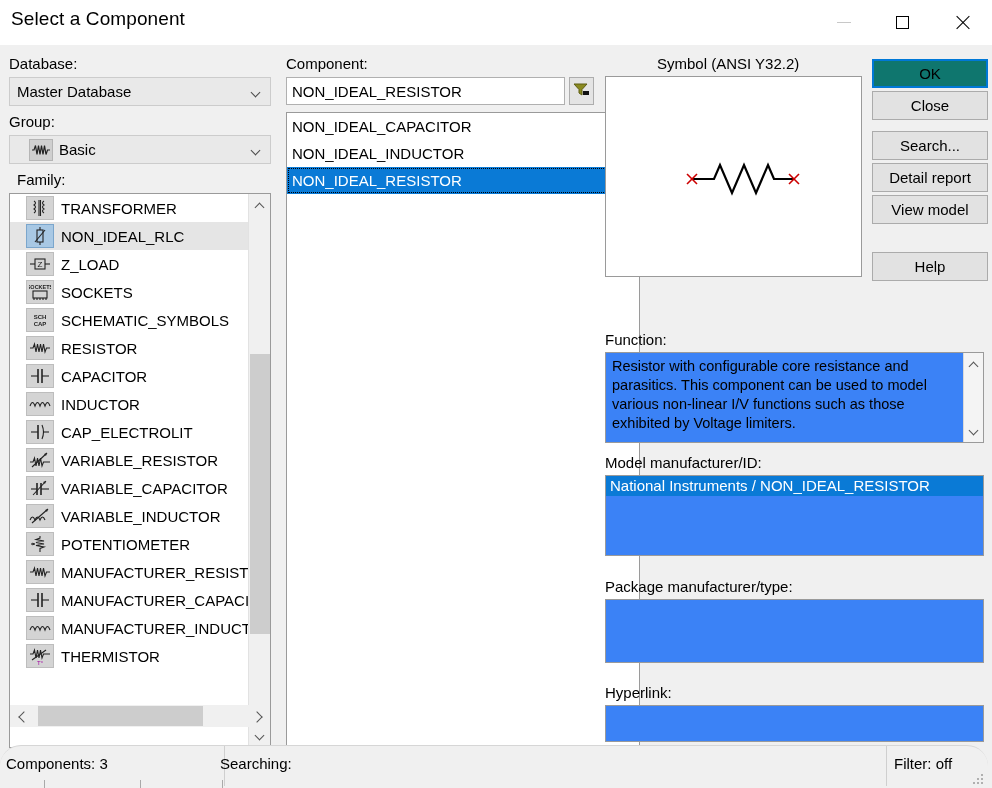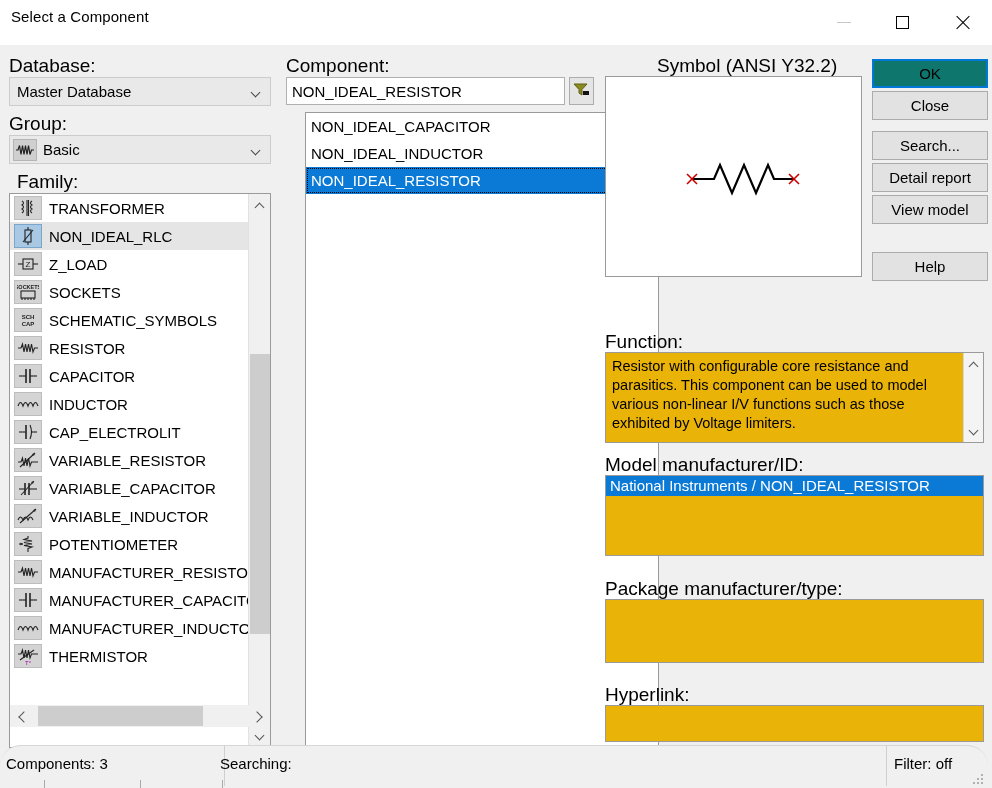--- a/index.html
+++ b/index.html
@@ -13,7 +13,7 @@
 
   
   .titlebar{position:absolute;left:0;top:0;width:992px;height:45px;background:#ffffff;}
-  .title-text{position:absolute;left:11px;top:8px;font-size:15px;color:#000;letter-spacing:.1px;}
+  .title-text{position:absolute;left:11px;top:8px;font-size:19px;color:#000;letter-spacing:.1px;}
   .wbtns{position:absolute;right:0;top:0;height:45px;display:flex;}
   .wbtn{width:46px;height:45px;display:flex;align-items:center;justify-content:center;background:transparent;}
   .wbtn .min-g{width:14px;height:1px;background:#c8c8c8;display:block;}

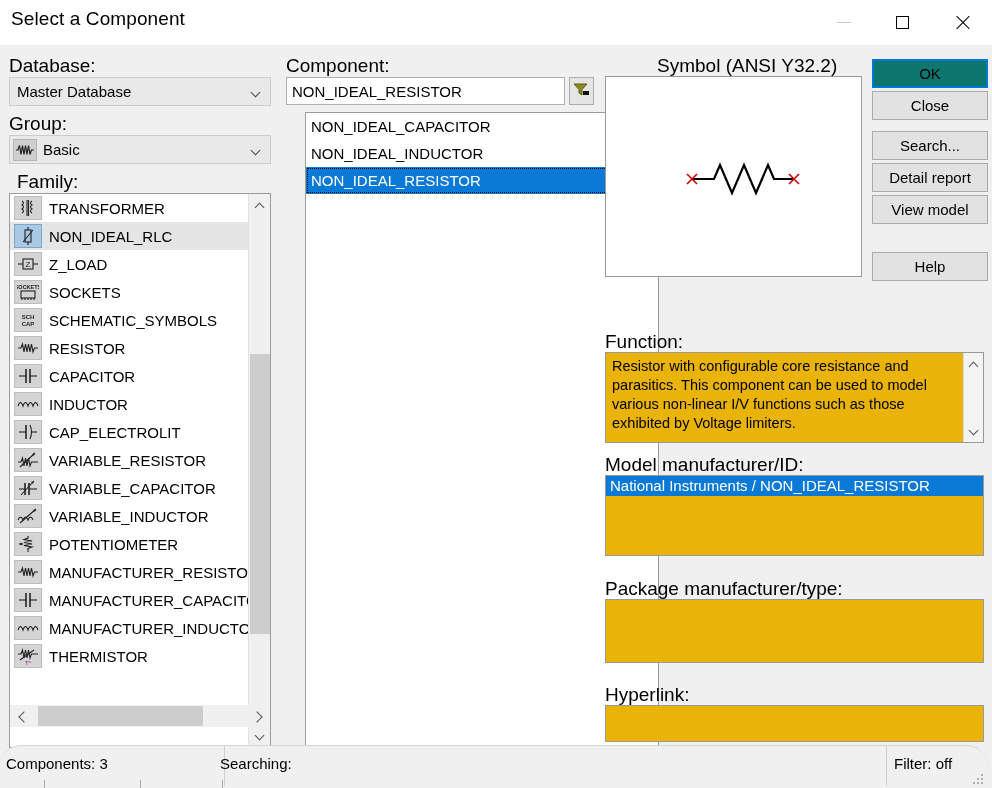--- a/index.html
+++ b/index.html
@@ -29,7 +29,7 @@
   
   .client{position:absolute;left:0;top:45px;width:992px;height:700px;background:#f0f0f0;}
 
-  .lbl{position:absolute;font-size:19px;color:#000;white-space:nowrap;}
+  .lbl{position:absolute;font-size:15px;color:#000;white-space:nowrap;}
 
   
   .combo{position:absolute;background:#e9e9e9;border:1px solid #cccccc;box-sizing:border-box;display:flex;align-items:center;}

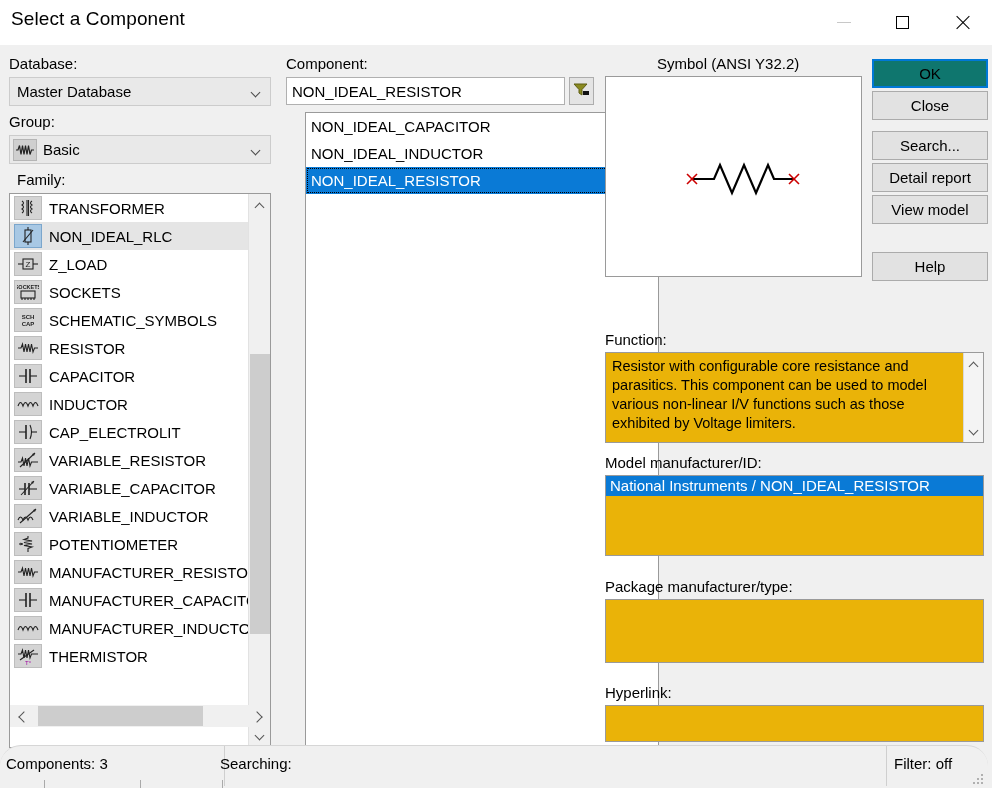--- a/index.html
+++ b/index.html
@@ -337,7 +337,7 @@
       </span>
     </div>
 
-    <div class="complist" style="left:286px;top:67px;width:354px;height:636px;margin-left:19px;">
+    <div class="complist" style="left:286px;top:67px;width:354px;height:636px;">
       <div id="complist">
           <div class="citem">NON_IDEAL_CAPACITOR</div>
           <div class="citem">NON_IDEAL_INDUCTOR</div>

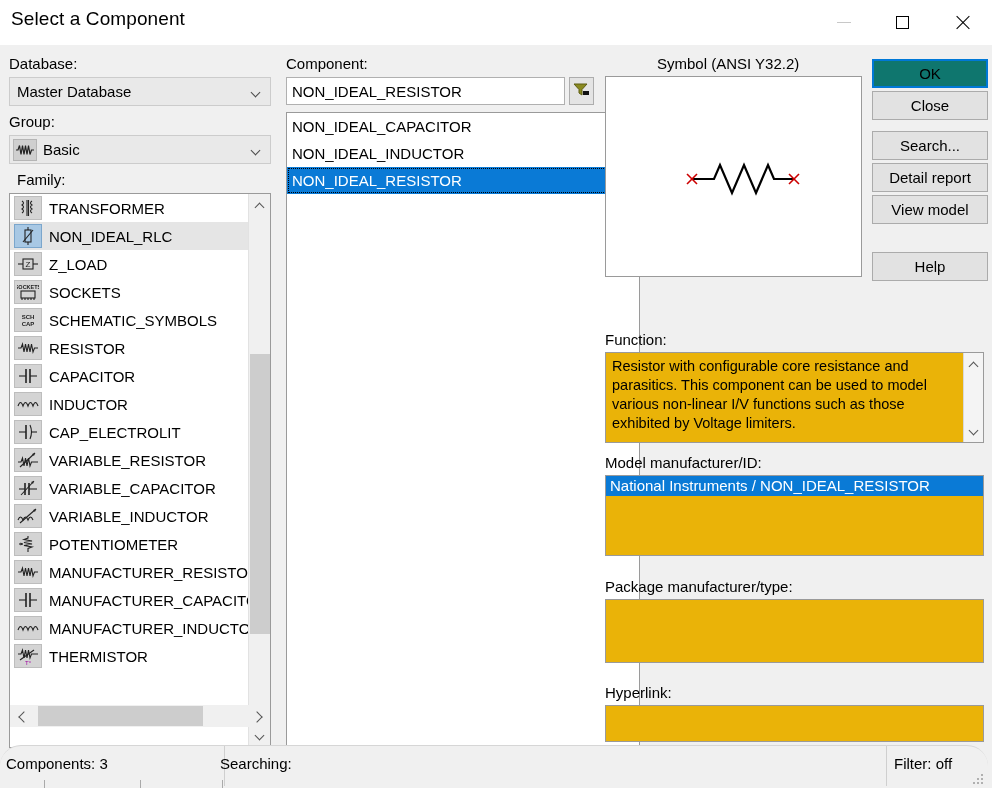--- a/index.html
+++ b/index.html
@@ -120,7 +120,7 @@
     </div>
 
     <div class="lbl" style="left:9px;top:68px;">Group:</div>
-    <div class="combo" style="left:9px;top:90px;width:262px;height:29px;">
+    <div class="combo" style="left:9px;top:90px;width:262px;height:29px;padding-left:16px;">
       <span class="grp-icon">
         <svg width="20" height="14" viewBox="0 0 20 14">
             <polyline points="1,7 3,7 4.5,2.5 6,11.5 7.5,2.5 9,11.5 10.5,2.5 12,11.5 13.5,2.5 15,11.5 16.5,7 19,7" fill="none" stroke="#222" stroke-width="1.2"></polyline>

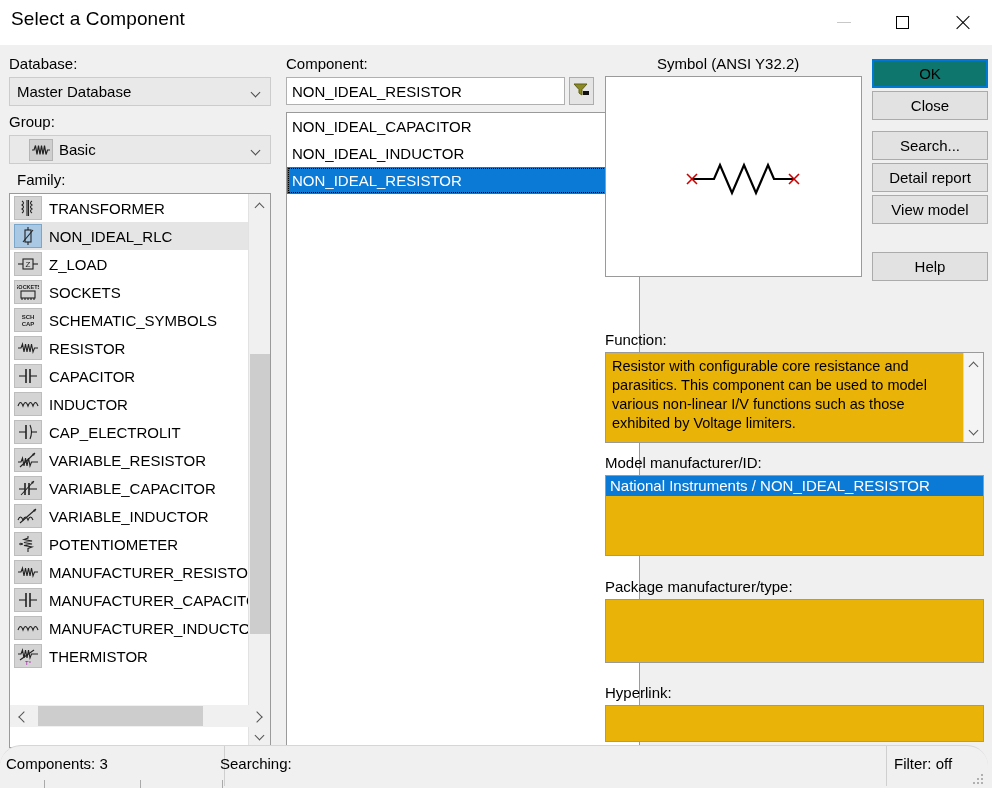--- a/index.html
+++ b/index.html
@@ -41,7 +41,7 @@
   
   .famwrap{position:absolute;background:#ffffff;border:1px solid #9a9a9a;box-sizing:border-box;overflow:hidden;}
   .famlist{position:absolute;left:0;top:0;width:239px;height:100%;overflow:hidden;}
-  .fitem{height:28px;display:flex;align-items:center;padding-left:4px;white-space:nowrap;}
+  .fitem{height:28px;display:flex;align-items:center;padding-left:16px;white-space:nowrap;}
   .fitem.sel{background:#e5e5e5;}
   .ficon{width:28px;height:24px;flex:none;background:#d4d4d4;border:1px solid #bdbdbd;box-sizing:border-box;margin-right:7px;display:flex;align-items:center;justify-content:center;overflow:hidden;}
   .fitem.sel .ficon{background:#a8c8e4;border-color:#7ba6cc;}

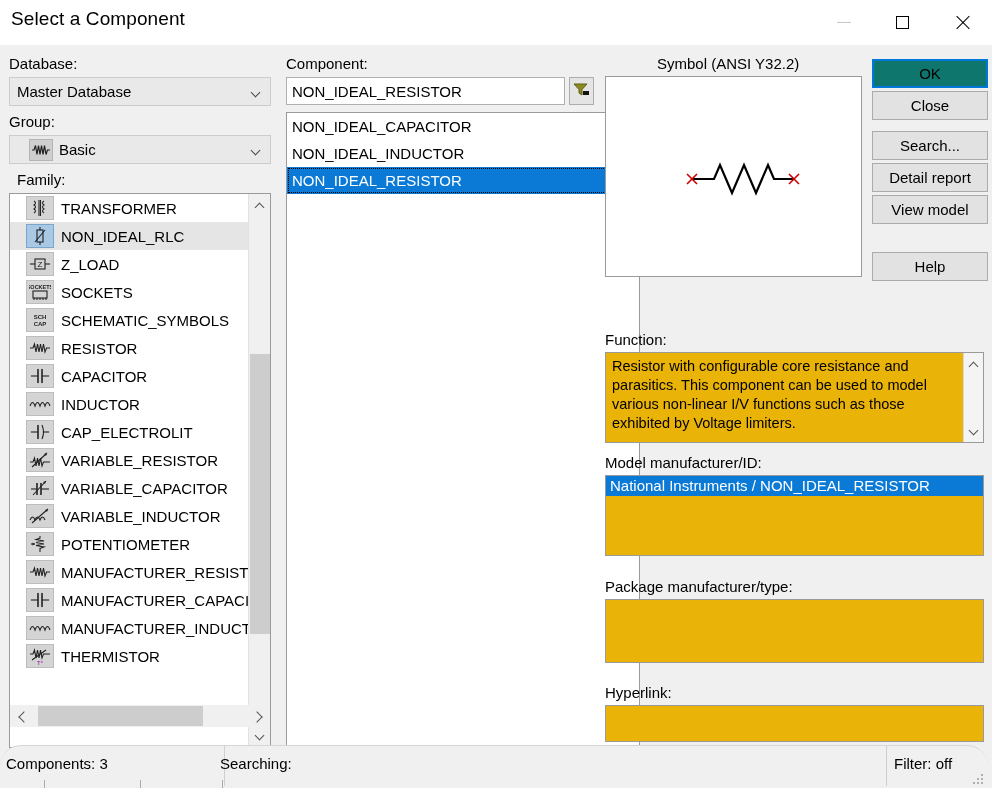--- a/index.html
+++ b/index.html
@@ -78,7 +78,7 @@
   .btn.primary{border:2px solid #0078d7;background:#0f766e;}
 
   
-  .robox{position:absolute;background:#eab308;border:1px solid #9a9a9a;box-sizing:border-box;overflow:hidden;}
+  .robox{position:absolute;background:#3b82f6;border:1px solid #9a9a9a;box-sizing:border-box;overflow:hidden;}
   .fn-text{padding:4px 6px 0 6px;font-size:14.5px;line-height:19px;color:#000;width:352px;}
   .mm-row{background:#0a7ad6;color:#ffffff;font-size:15px;padding:1px 0 2px 4px;white-space:nowrap;}
   .mini-vsb{position:absolute;right:0;top:0;width:20px;height:100%;background:#f4f4f4;border-left:1px solid #d9d9d9;box-sizing:border-box;}

